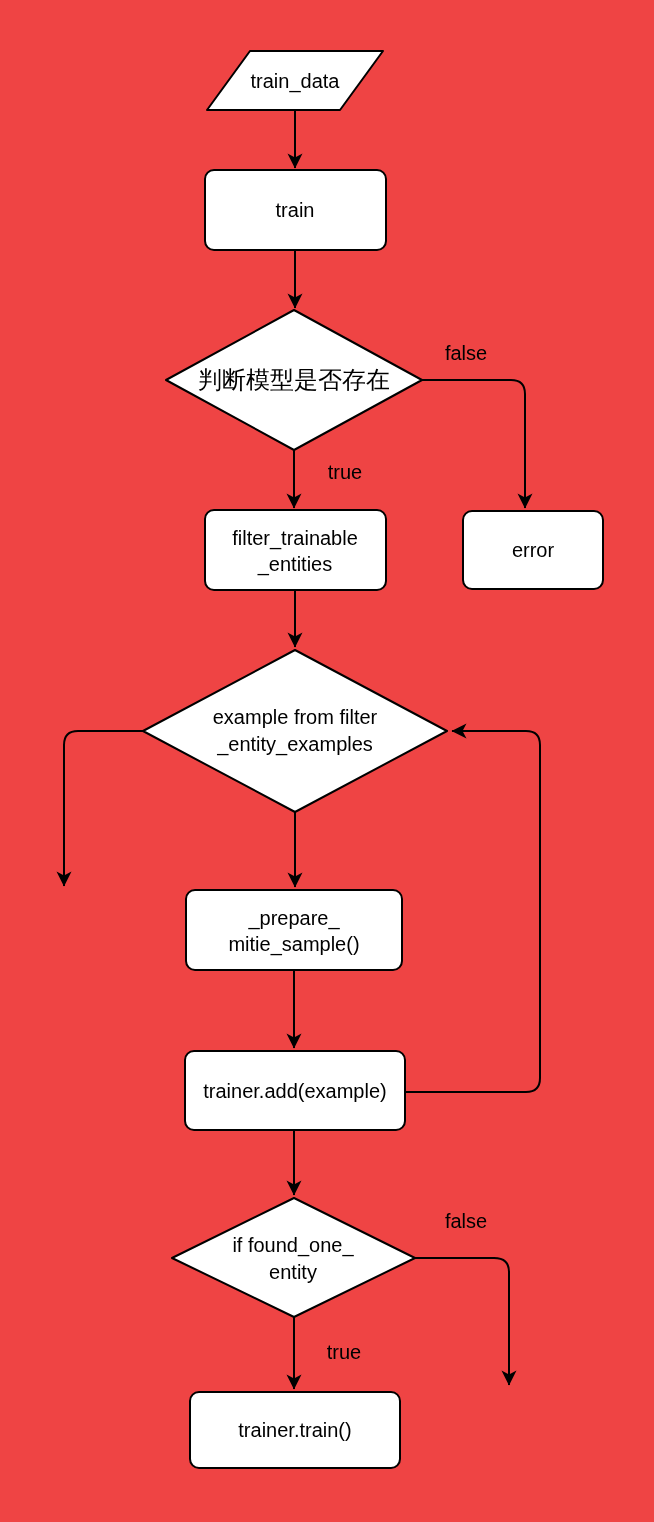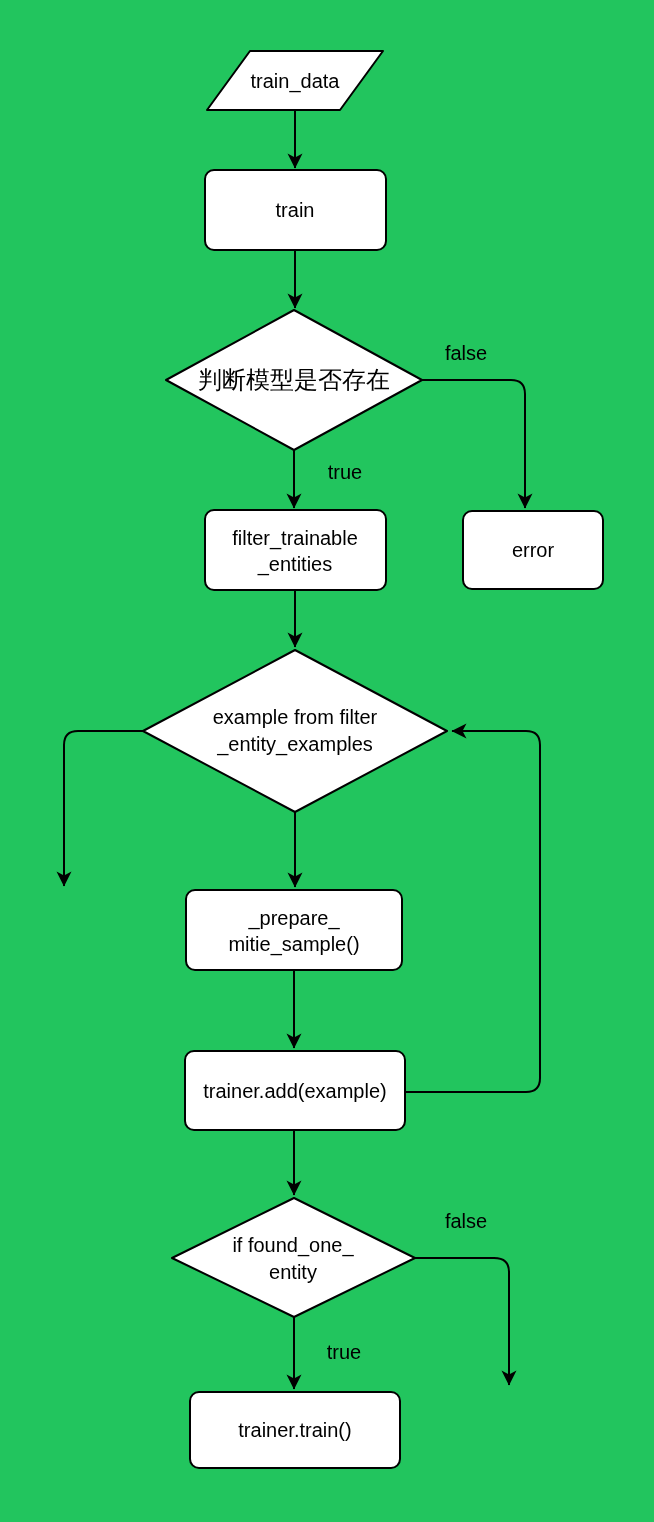--- a/index.html
+++ b/index.html
@@ -12,7 +12,7 @@
     position: relative;
     width: 654px;
     height: 1522px;
-    background: #22c55e;
+    background: #ef4444;
     overflow: hidden;
   }
   svg text {

